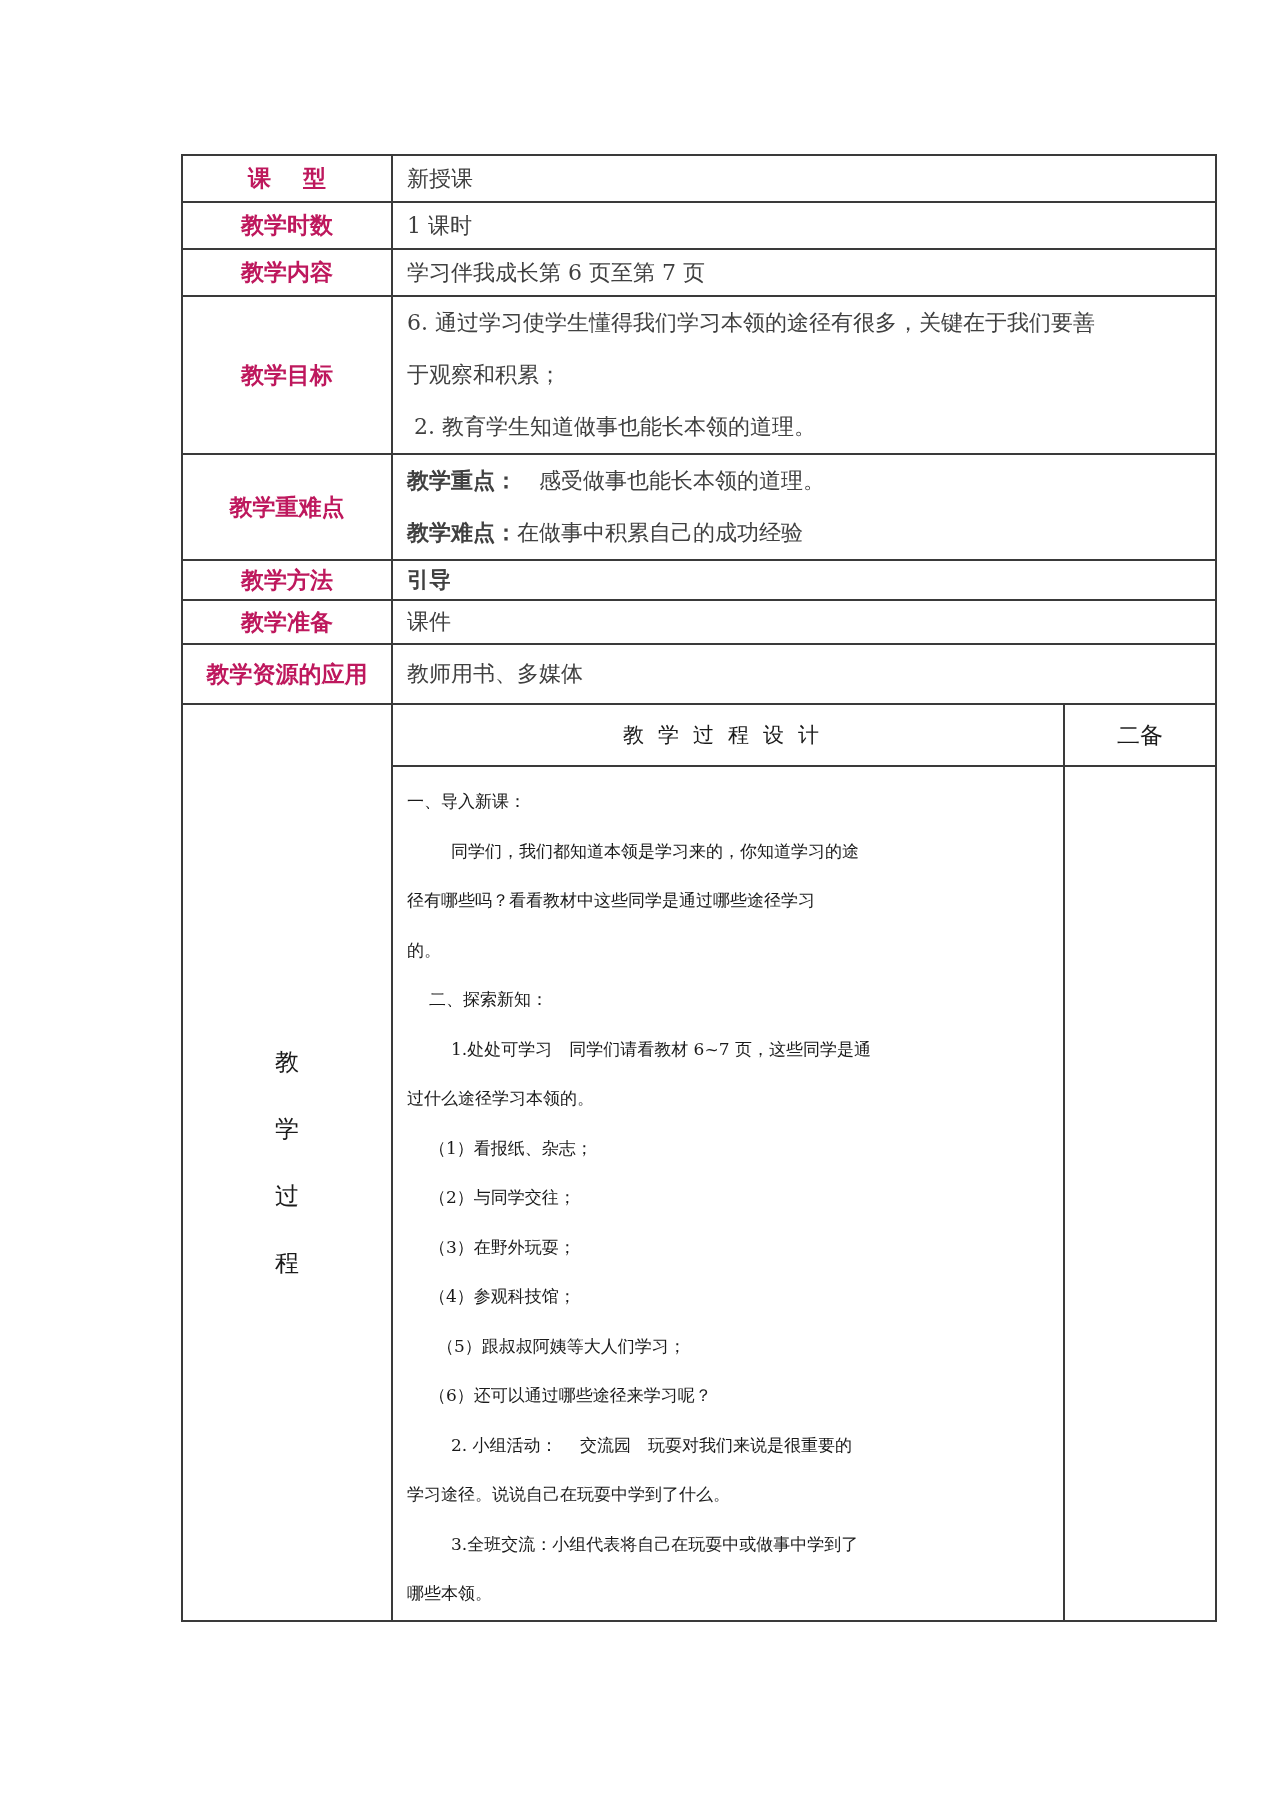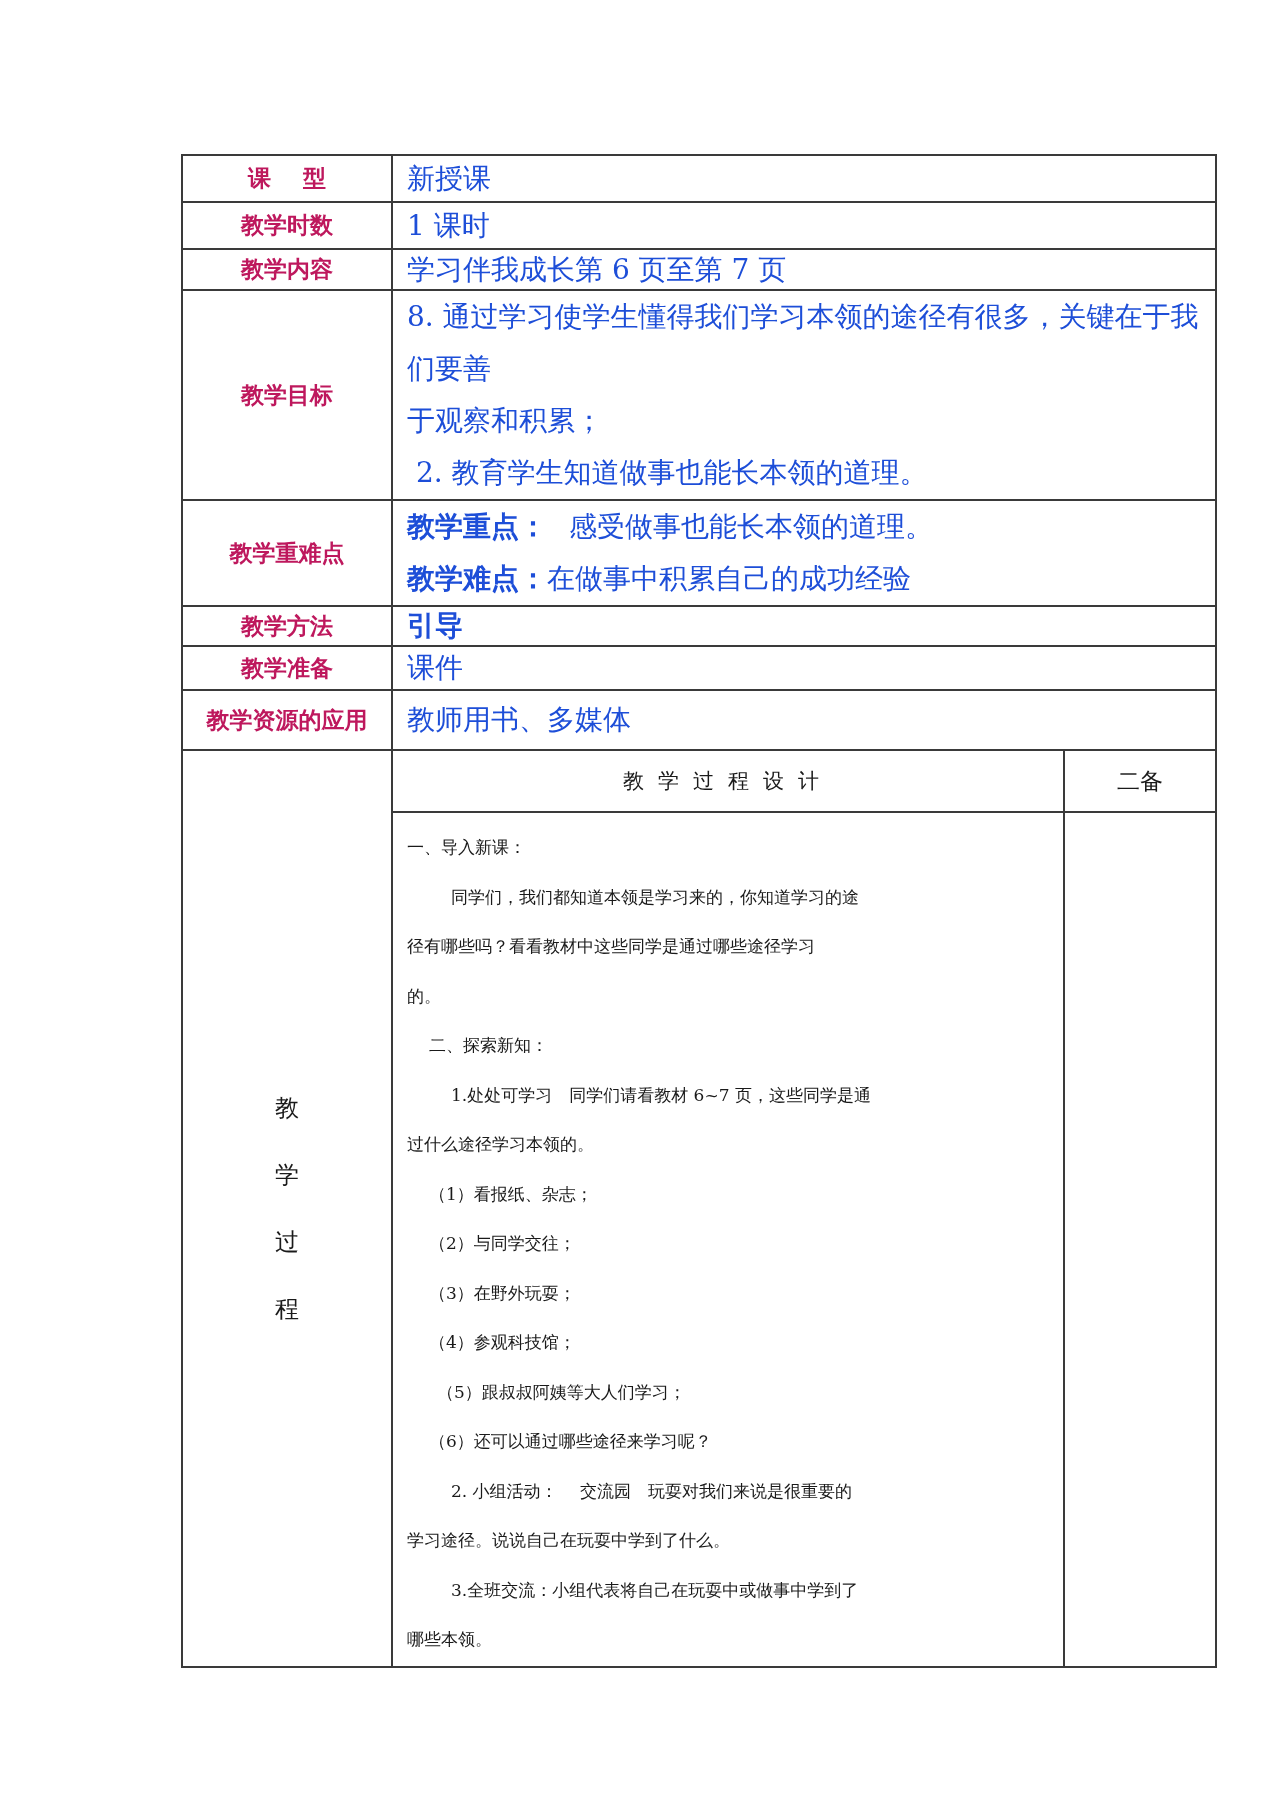--- a/index.html
+++ b/index.html
@@ -11,7 +11,7 @@
   table.plan td { border:2px solid #3a3a3a; padding:0; vertical-align:middle; }
   .lbl { text-align:center; font-family:"DejaVu Sans","Liberation Sans",sans-serif;
          font-weight:bold; font-size:23px; color:#be185d; }
-  .val { padding-left:14px !important; font-size:28px; color:#1d4ed8; }
+  .val { padding-left:14px !important; font-size:22px; color:#404040; }
   .val.bold { font-family:"DejaVu Sans","Liberation Sans",sans-serif; font-weight:bold;margin-left:24px; }
   .multi div { line-height:52px; }
   .kp b { font-family:Liberation Serif, serif; font-weight:bold; }

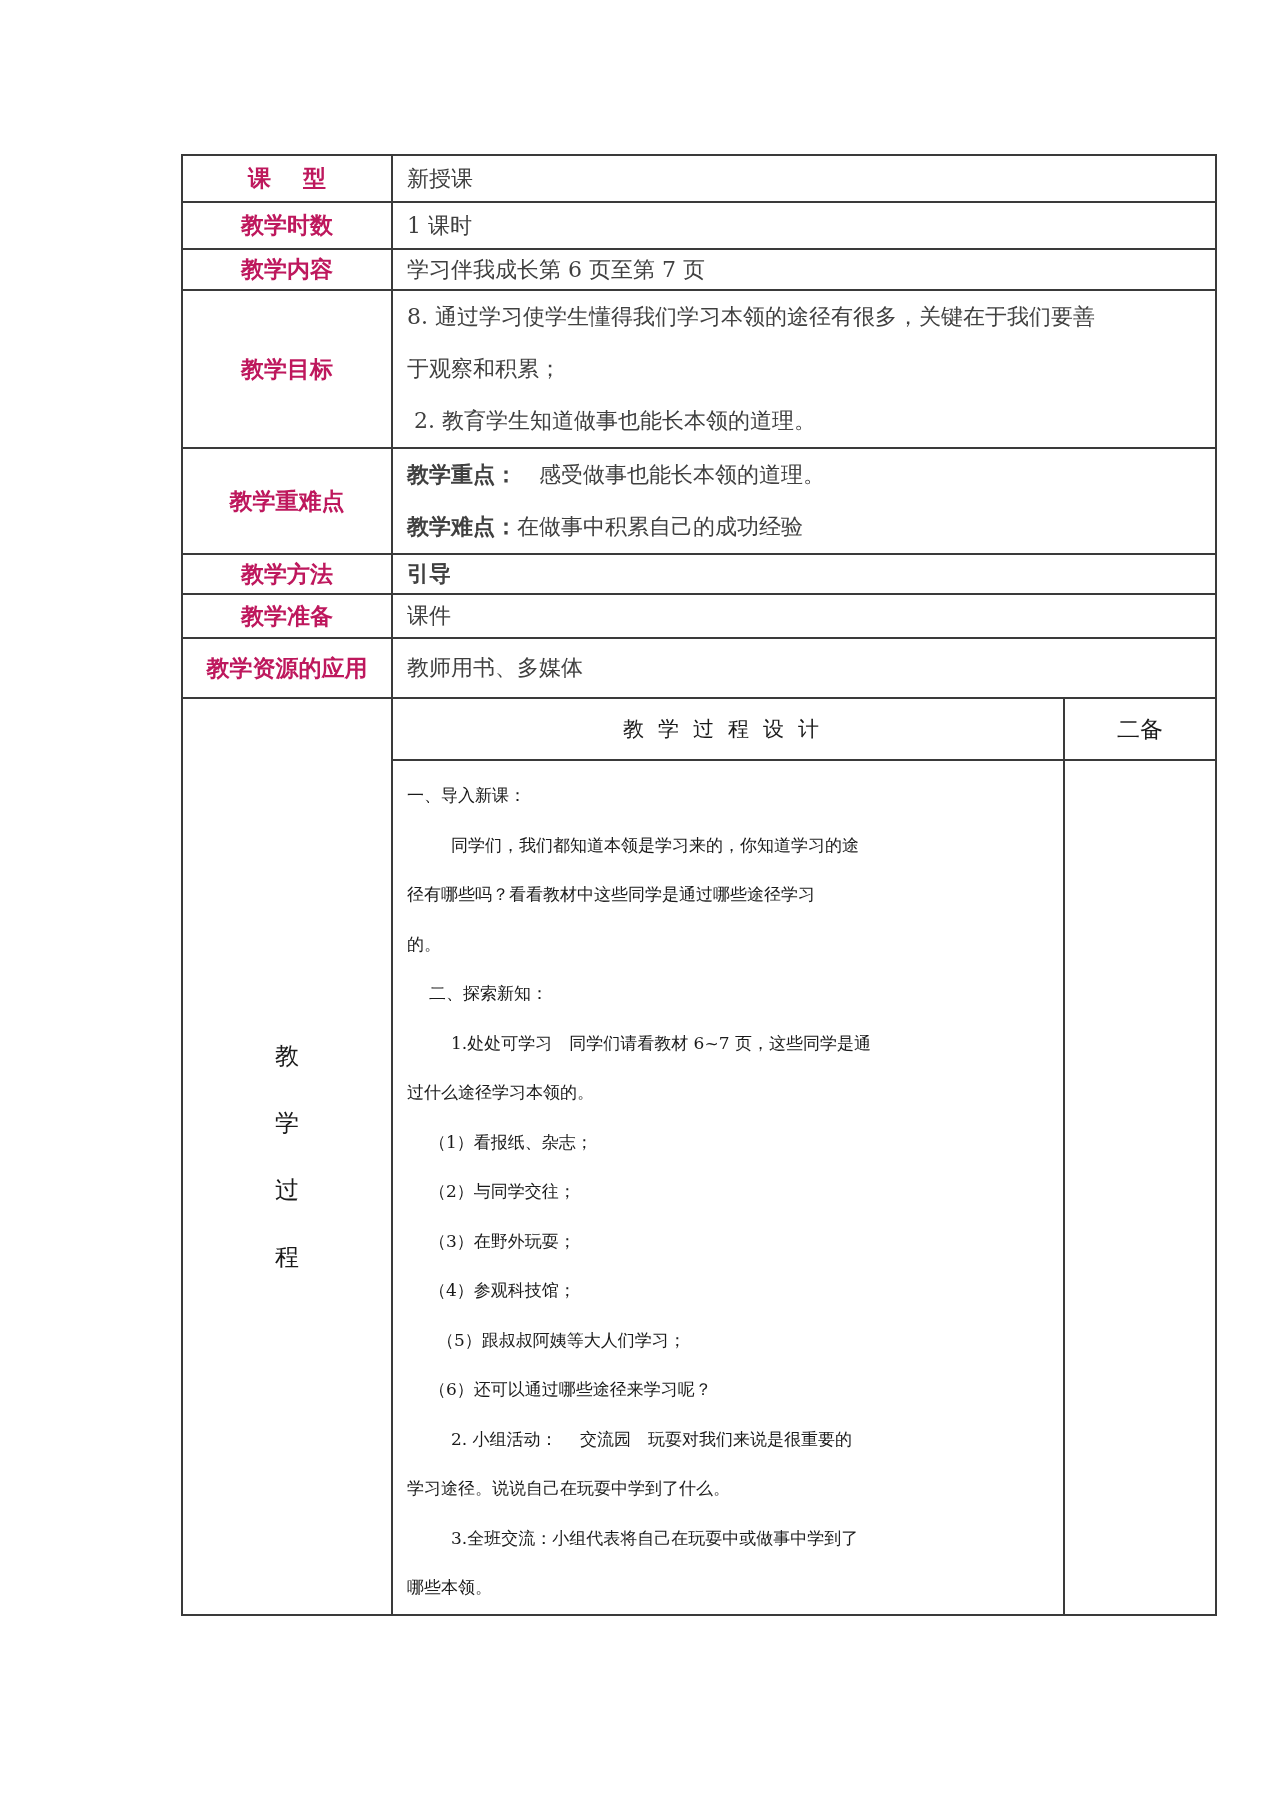--- a/index.html
+++ b/index.html
@@ -46,7 +46,7 @@
     <td class="lbl">教学时数</td>
     <td class="val" colspan="2">1 课时</td>
   </tr>
-  <tr style="height:41px">
+  <tr style="height:47px">
     <td class="lbl">教学内容</td>
     <td class="val" colspan="2">学习伴我成长第 6 页至第 7 页</td>
   </tr>

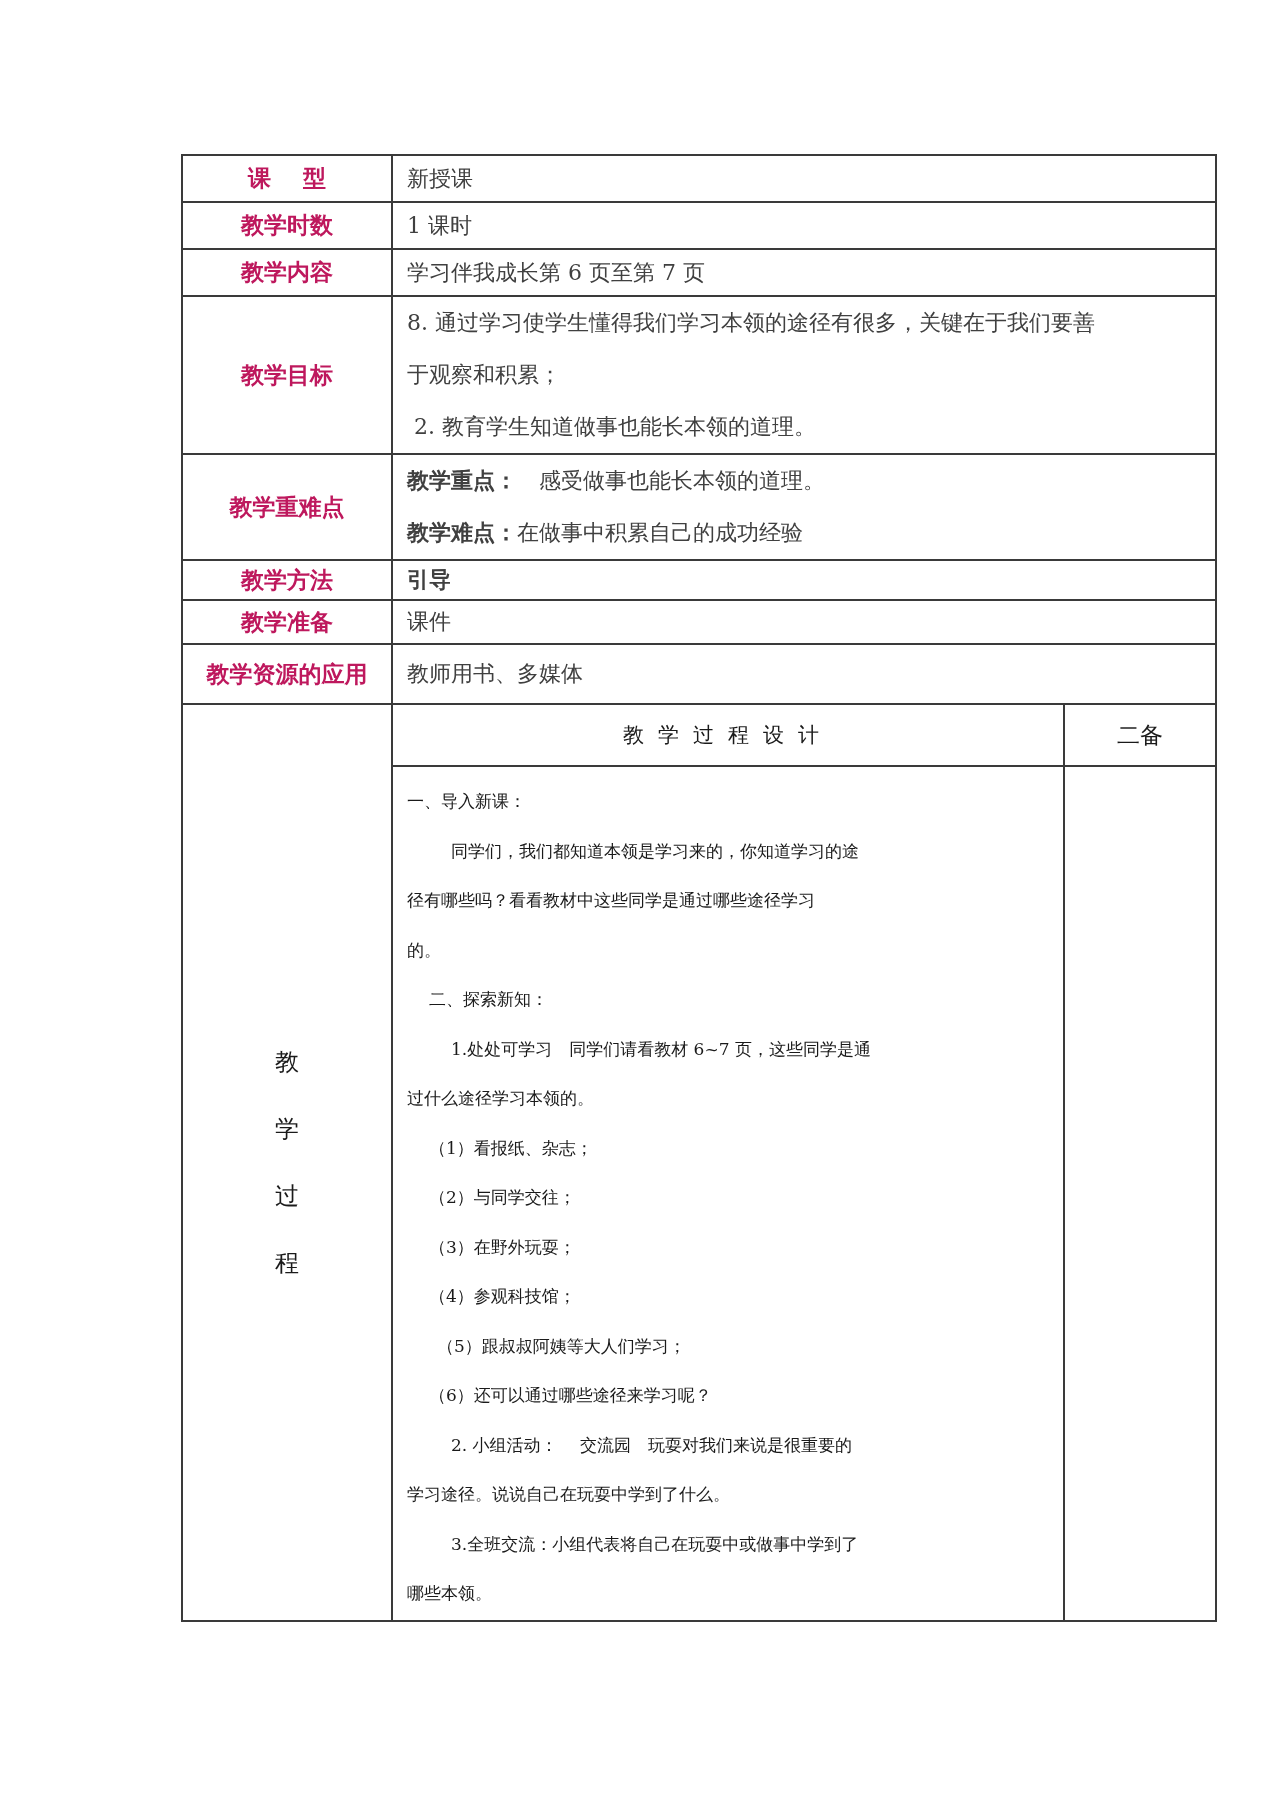--- a/index.html
+++ b/index.html
@@ -53,7 +53,7 @@
   <tr style="height:155px">
     <td class="lbl">教学目标</td>
     <td class="val multi" colspan="2">
-      <div>8. 通过学习使学生懂得我们学习本领的途径有很多，关键在于我们要善</div>
+      <div>6. 通过学习使学生懂得我们学习本领的途径有很多，关键在于我们要善</div>
       <div>于观察和积累；</div>
       <div style="white-space:pre"> 2. 教育学生知道做事也能长本领的道理。</div>
     </td>

